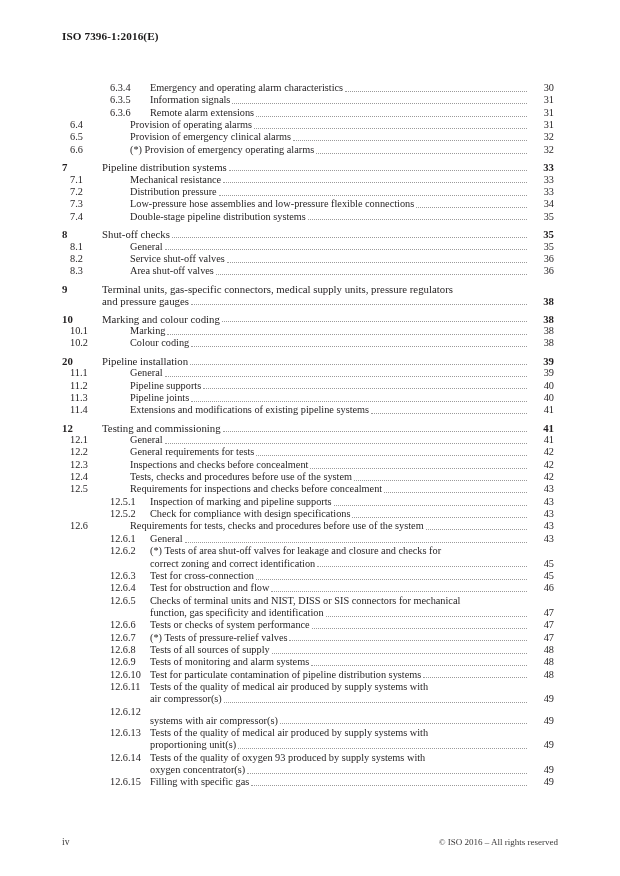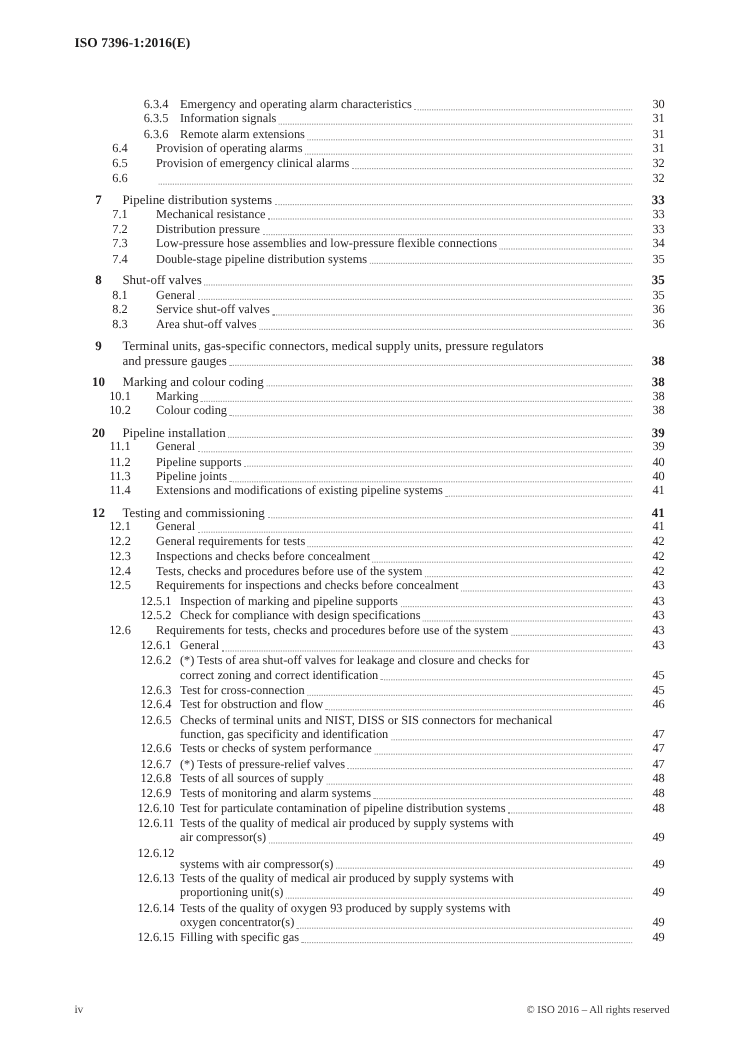--- a/index.html
+++ b/index.html
@@ -54,7 +54,6 @@
   .num {
     flex: 0 0 auto;
     white-space: nowrap;
-    text-align: center;
   }
   .lvl1 > .num { width: 40px; font-weight: bold; font-size: 10.8px; }
   .lvl2 > .num { width: 60px; margin-left: 8px; }

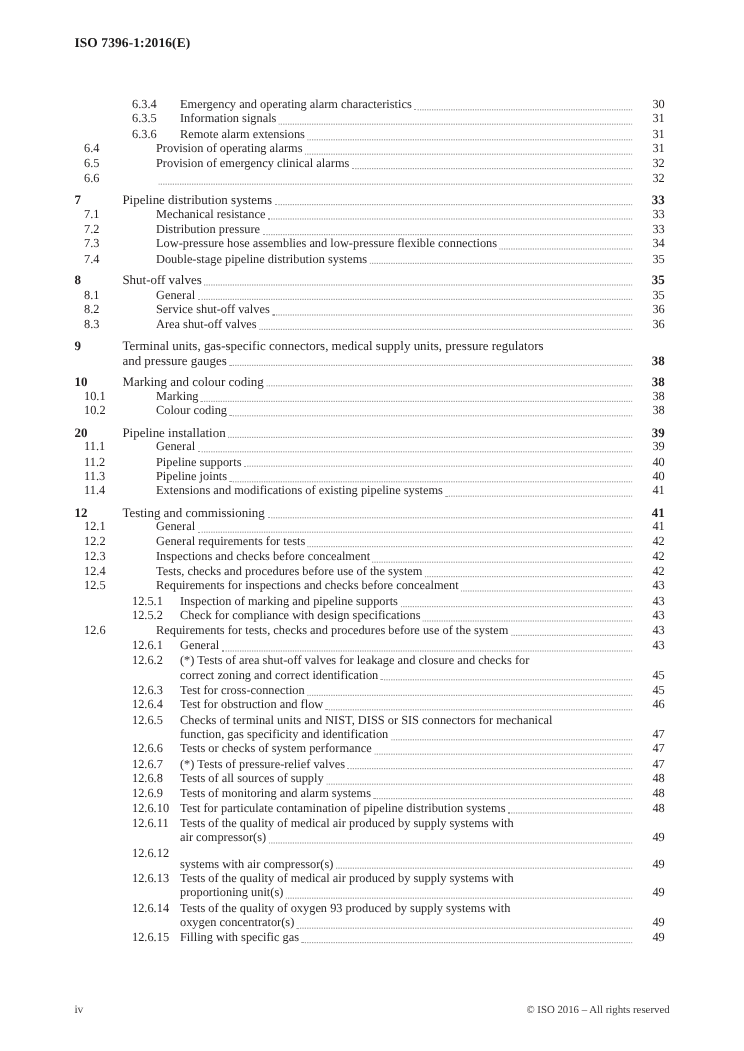--- a/index.html
+++ b/index.html
@@ -190,6 +190,7 @@
         <span class="num">6.6</span>
         <span class="body-col">
           <span class="row">
+            <span class="title">(*) Provision of emergency operating alarms</span>
             <span class="leader"></span>
             <span class="pageno">32</span>
           </span>

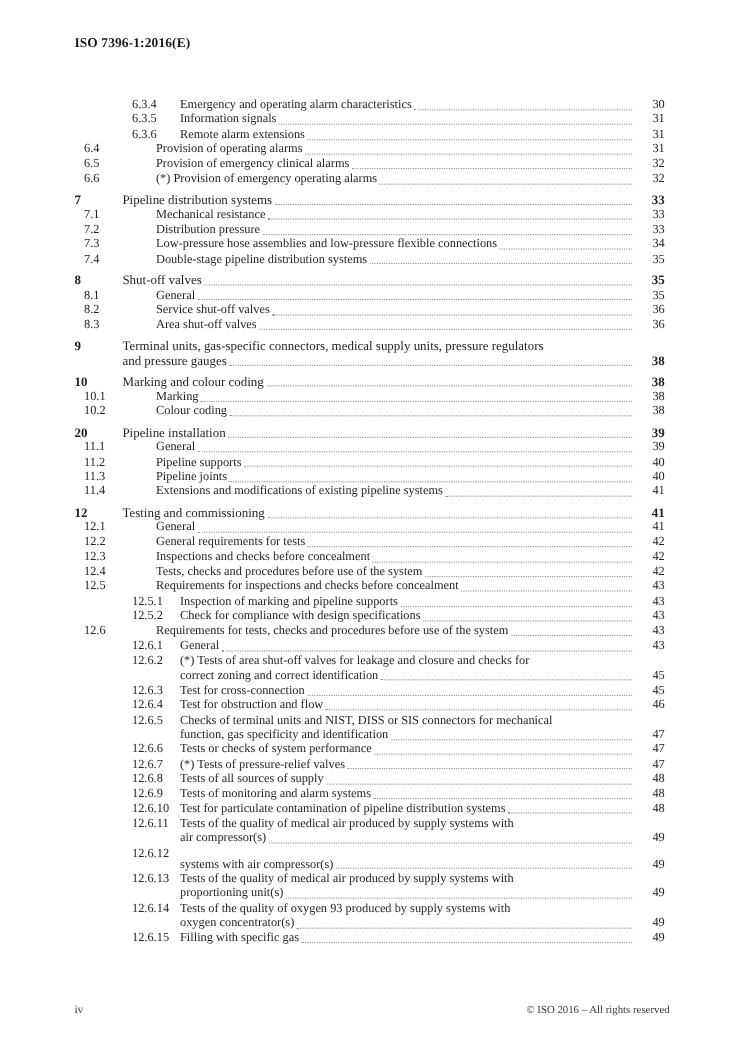--- a/index.html
+++ b/index.html
@@ -250,7 +250,7 @@
         <span class="num">8</span>
         <span class="body-col">
           <span class="row">
-            <span class="title">Shut-off valves</span>
+            <span class="title">Shut-off checks</span>
             <span class="leader"></span>
             <span class="pageno">35</span>
           </span>

